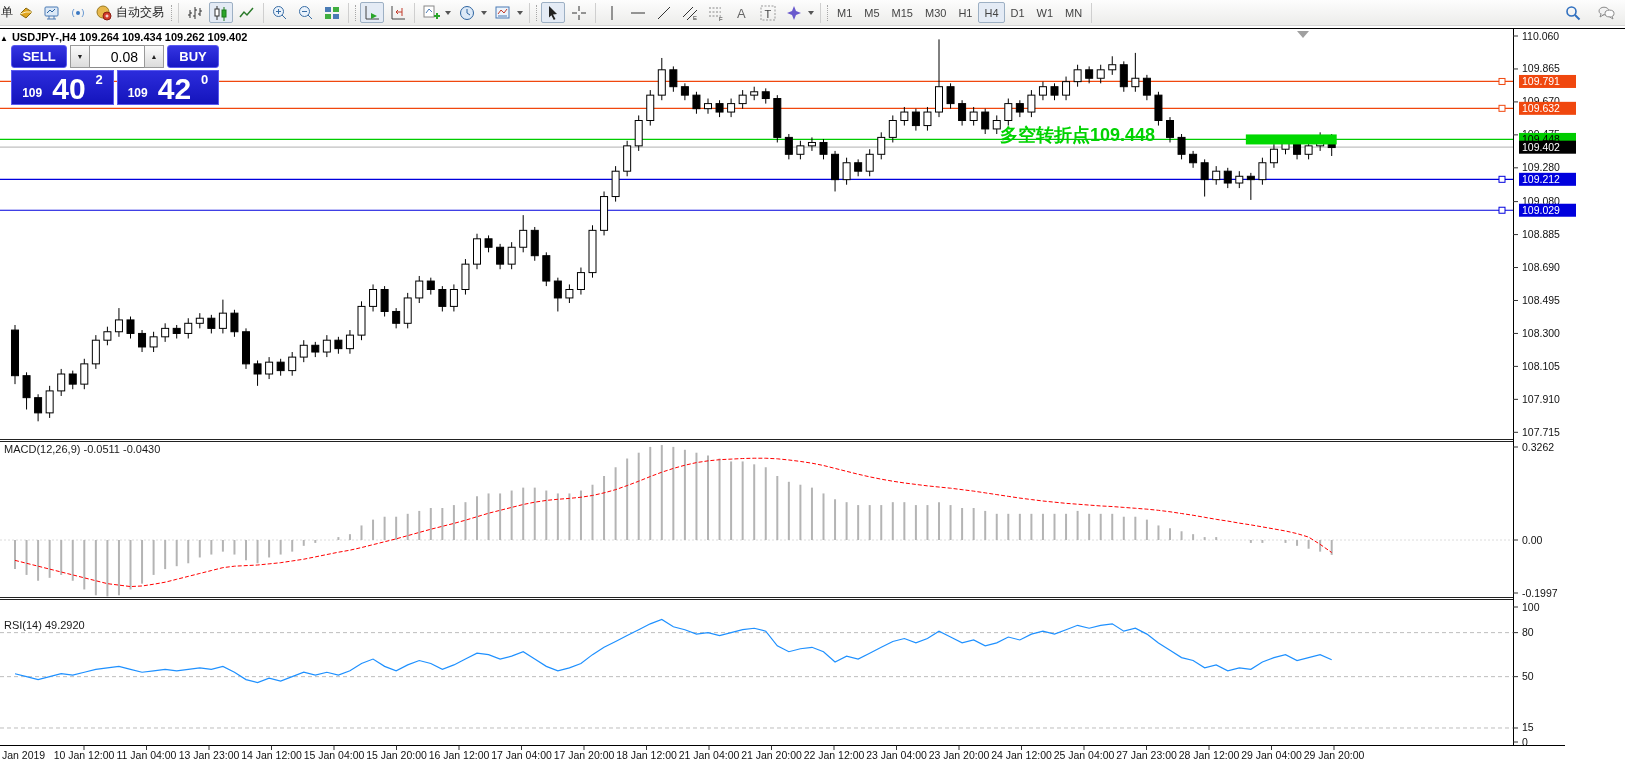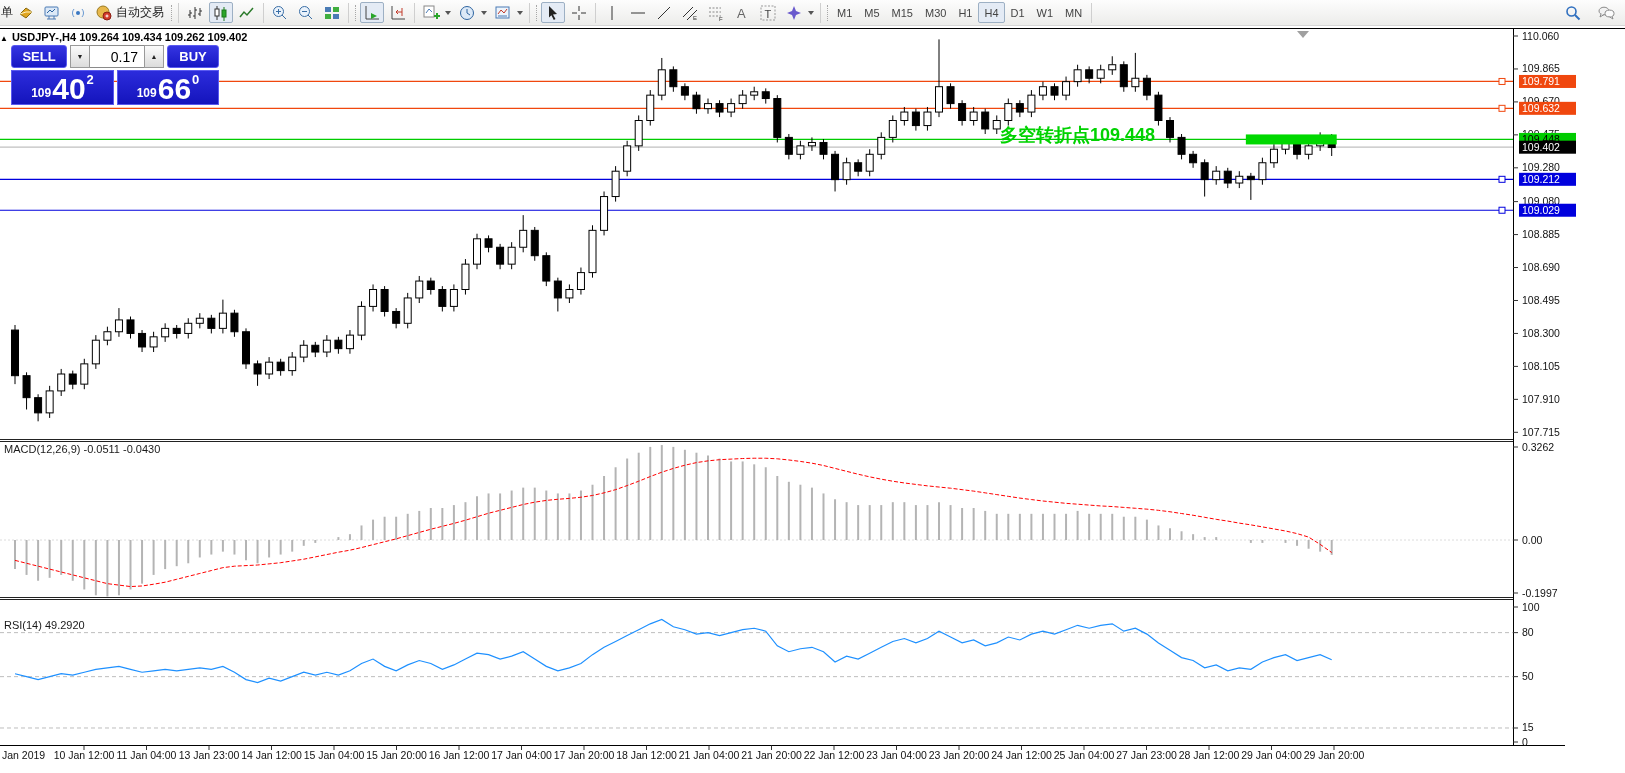--- a/index.html
+++ b/index.html
@@ -736,7 +736,7 @@
     <div class="tpbtn" id="sell-btn">SELL</div>
     <div id="vol-wrap">
       <div class="spinbtn">▼</div>
-      <div id="vol-field">0.17</div>
+      <div id="vol-field">0.08</div>
       <div class="spinbtn">▲</div>
     </div>
     <div class="tpbtn" id="buy-btn">BUY</div>

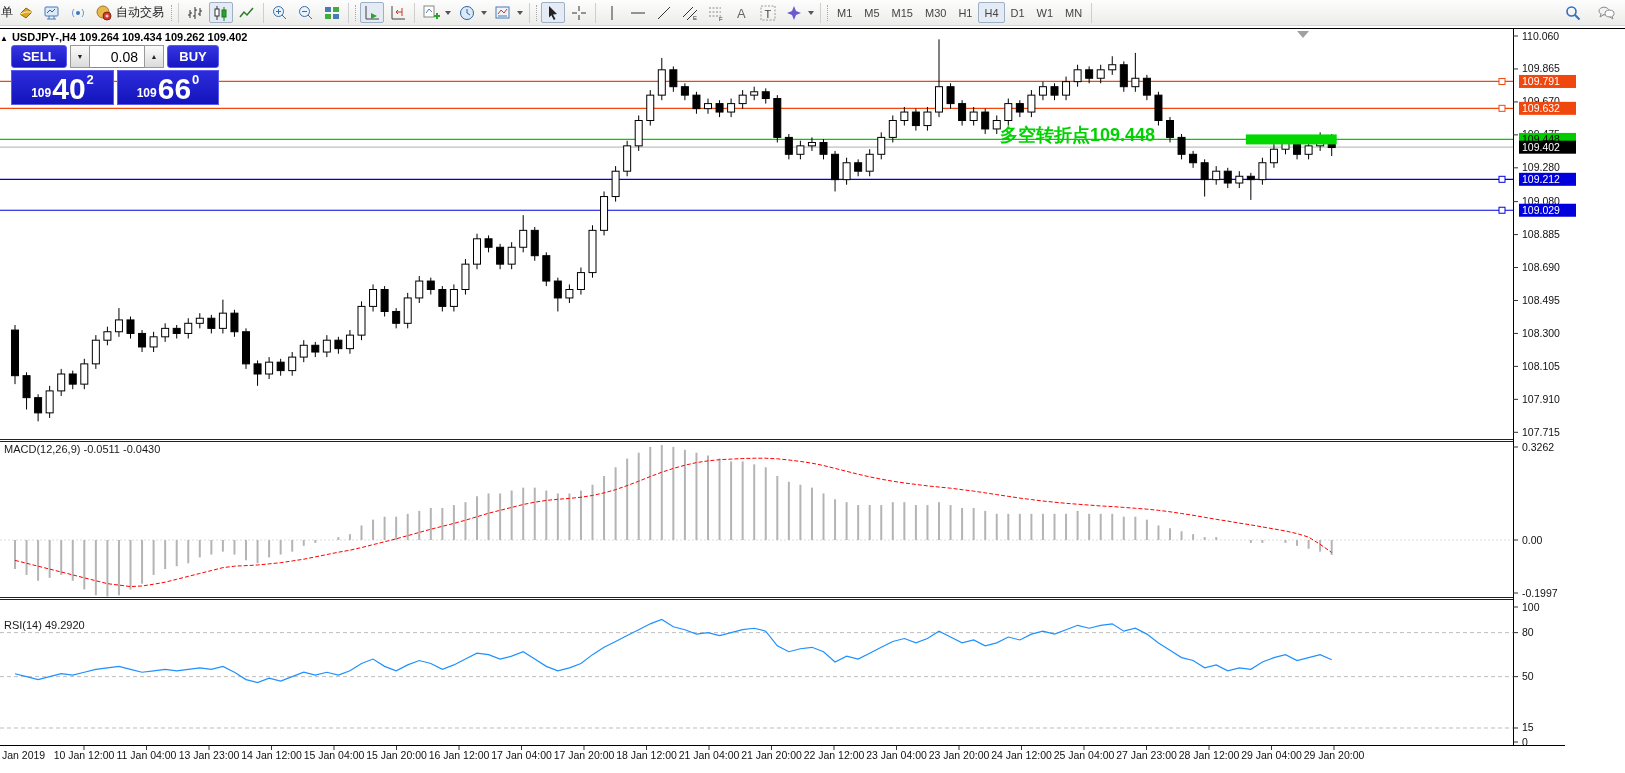--- a/index.html
+++ b/index.html
@@ -44,7 +44,7 @@
     display:flex;align-items:flex-end;justify-content:center;box-sizing:border-box;padding-bottom:1px;}
   #sell-big{width:103px;} #buy-big{width:102px;margin-left:3px;}
   .px-small{font-size:12px;font-weight:bold;margin-bottom:3px;}
-  .px-large{font-size:30px;font-weight:bold;line-height:28px;margin:0 1px;}
+  .px-large{font-size:30px;font-weight:bold;line-height:28px;margin:0 10px;}
   .px-sup{font-size:13px;font-weight:bold;align-self:flex-start;margin-top:1px;}
   #chart-svg{position:absolute;left:0;top:0;z-index:10;}
 </style>

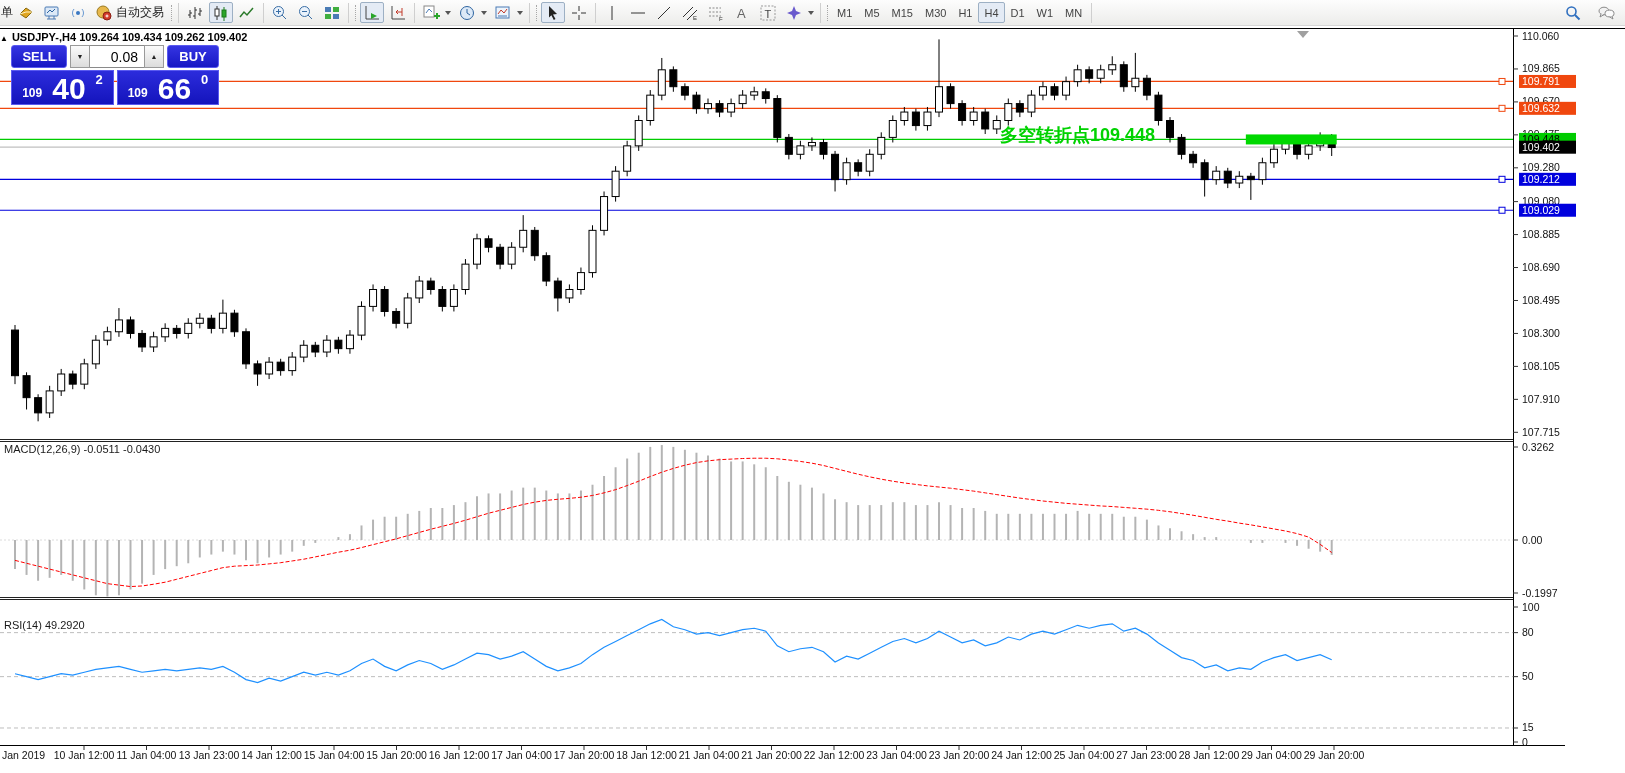--- a/index.html
+++ b/index.html
@@ -749,7 +749,7 @@
     </div>
     <div class="bigpx" id="buy-big">
       <span class="px-small">109</span>
-        <span class="px-large">66</span>
+        <span class="px-large">42</span>
         <span class="px-sup">0</span>
     </div>
   </div>

